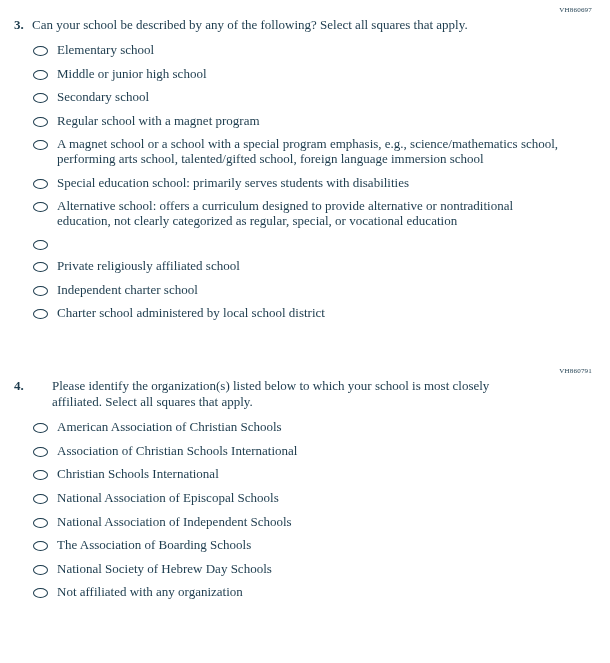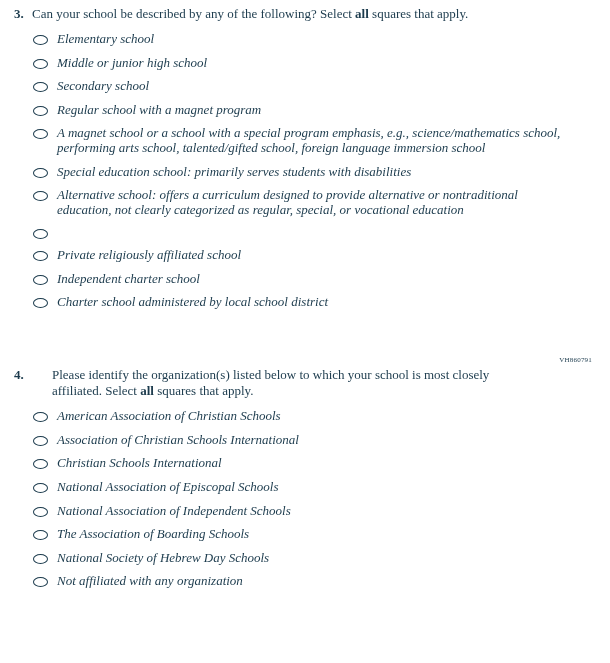--- a/index.html
+++ b/index.html
@@ -71,6 +71,7 @@
 <div class="page">
 
   <section class="question q3">
+    <div class="q-code">VH860697</div>
     <div class="prompt-row">
       <span class="qnum">3.</span>
       <p class="prompt"><span>Can your school be described by any of the following? Select </span><b>all</b><span> squares that apply.</span></p>

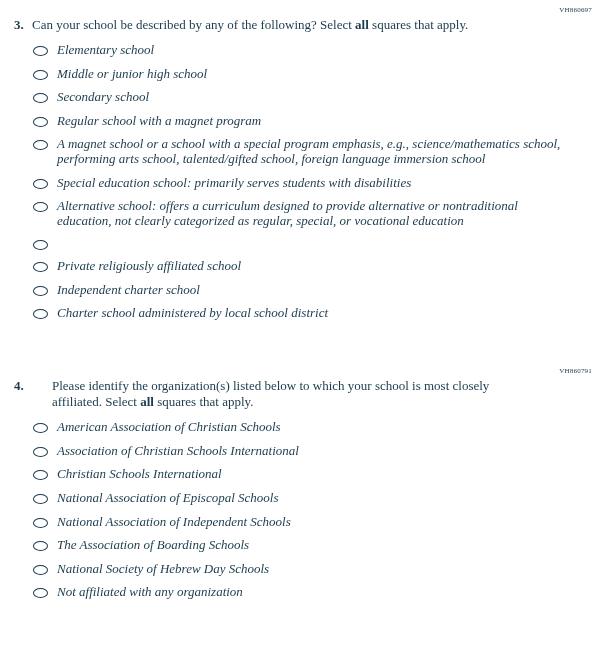--- a/index.html
+++ b/index.html
@@ -37,7 +37,7 @@
     font-size: 13px;
     line-height: 1.25;
   }
-  .prompt b { font-weight: bold; }
+  .prompt b { font-weight: normal; }
   .q4 .prompt { max-width: 478px; margin-left: 20px; }
   .options { margin: 10px 0 0 19px; }
   .option {

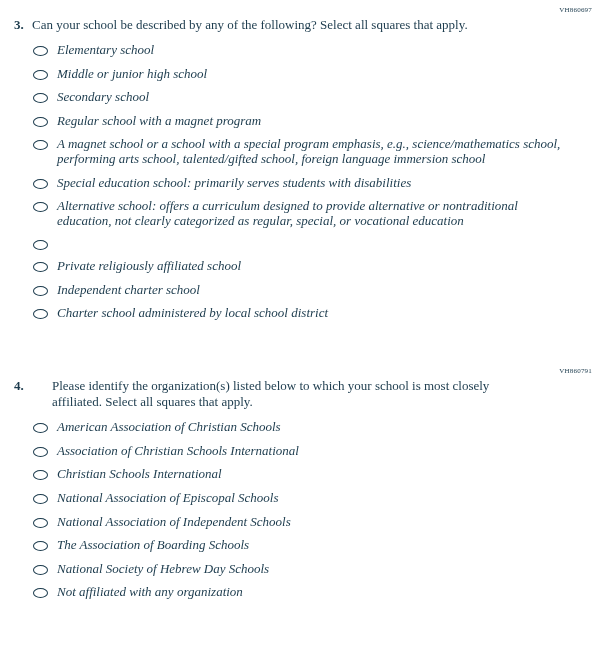--- a/index.html
+++ b/index.html
@@ -60,7 +60,6 @@
     font-size: 13px;
     line-height: 1.12;
     max-width: 506px;
-    font-style: italic;
   }
   .q4 { margin-top: 46px; }
   .q3 .options .option { margin-bottom: 9px; }

